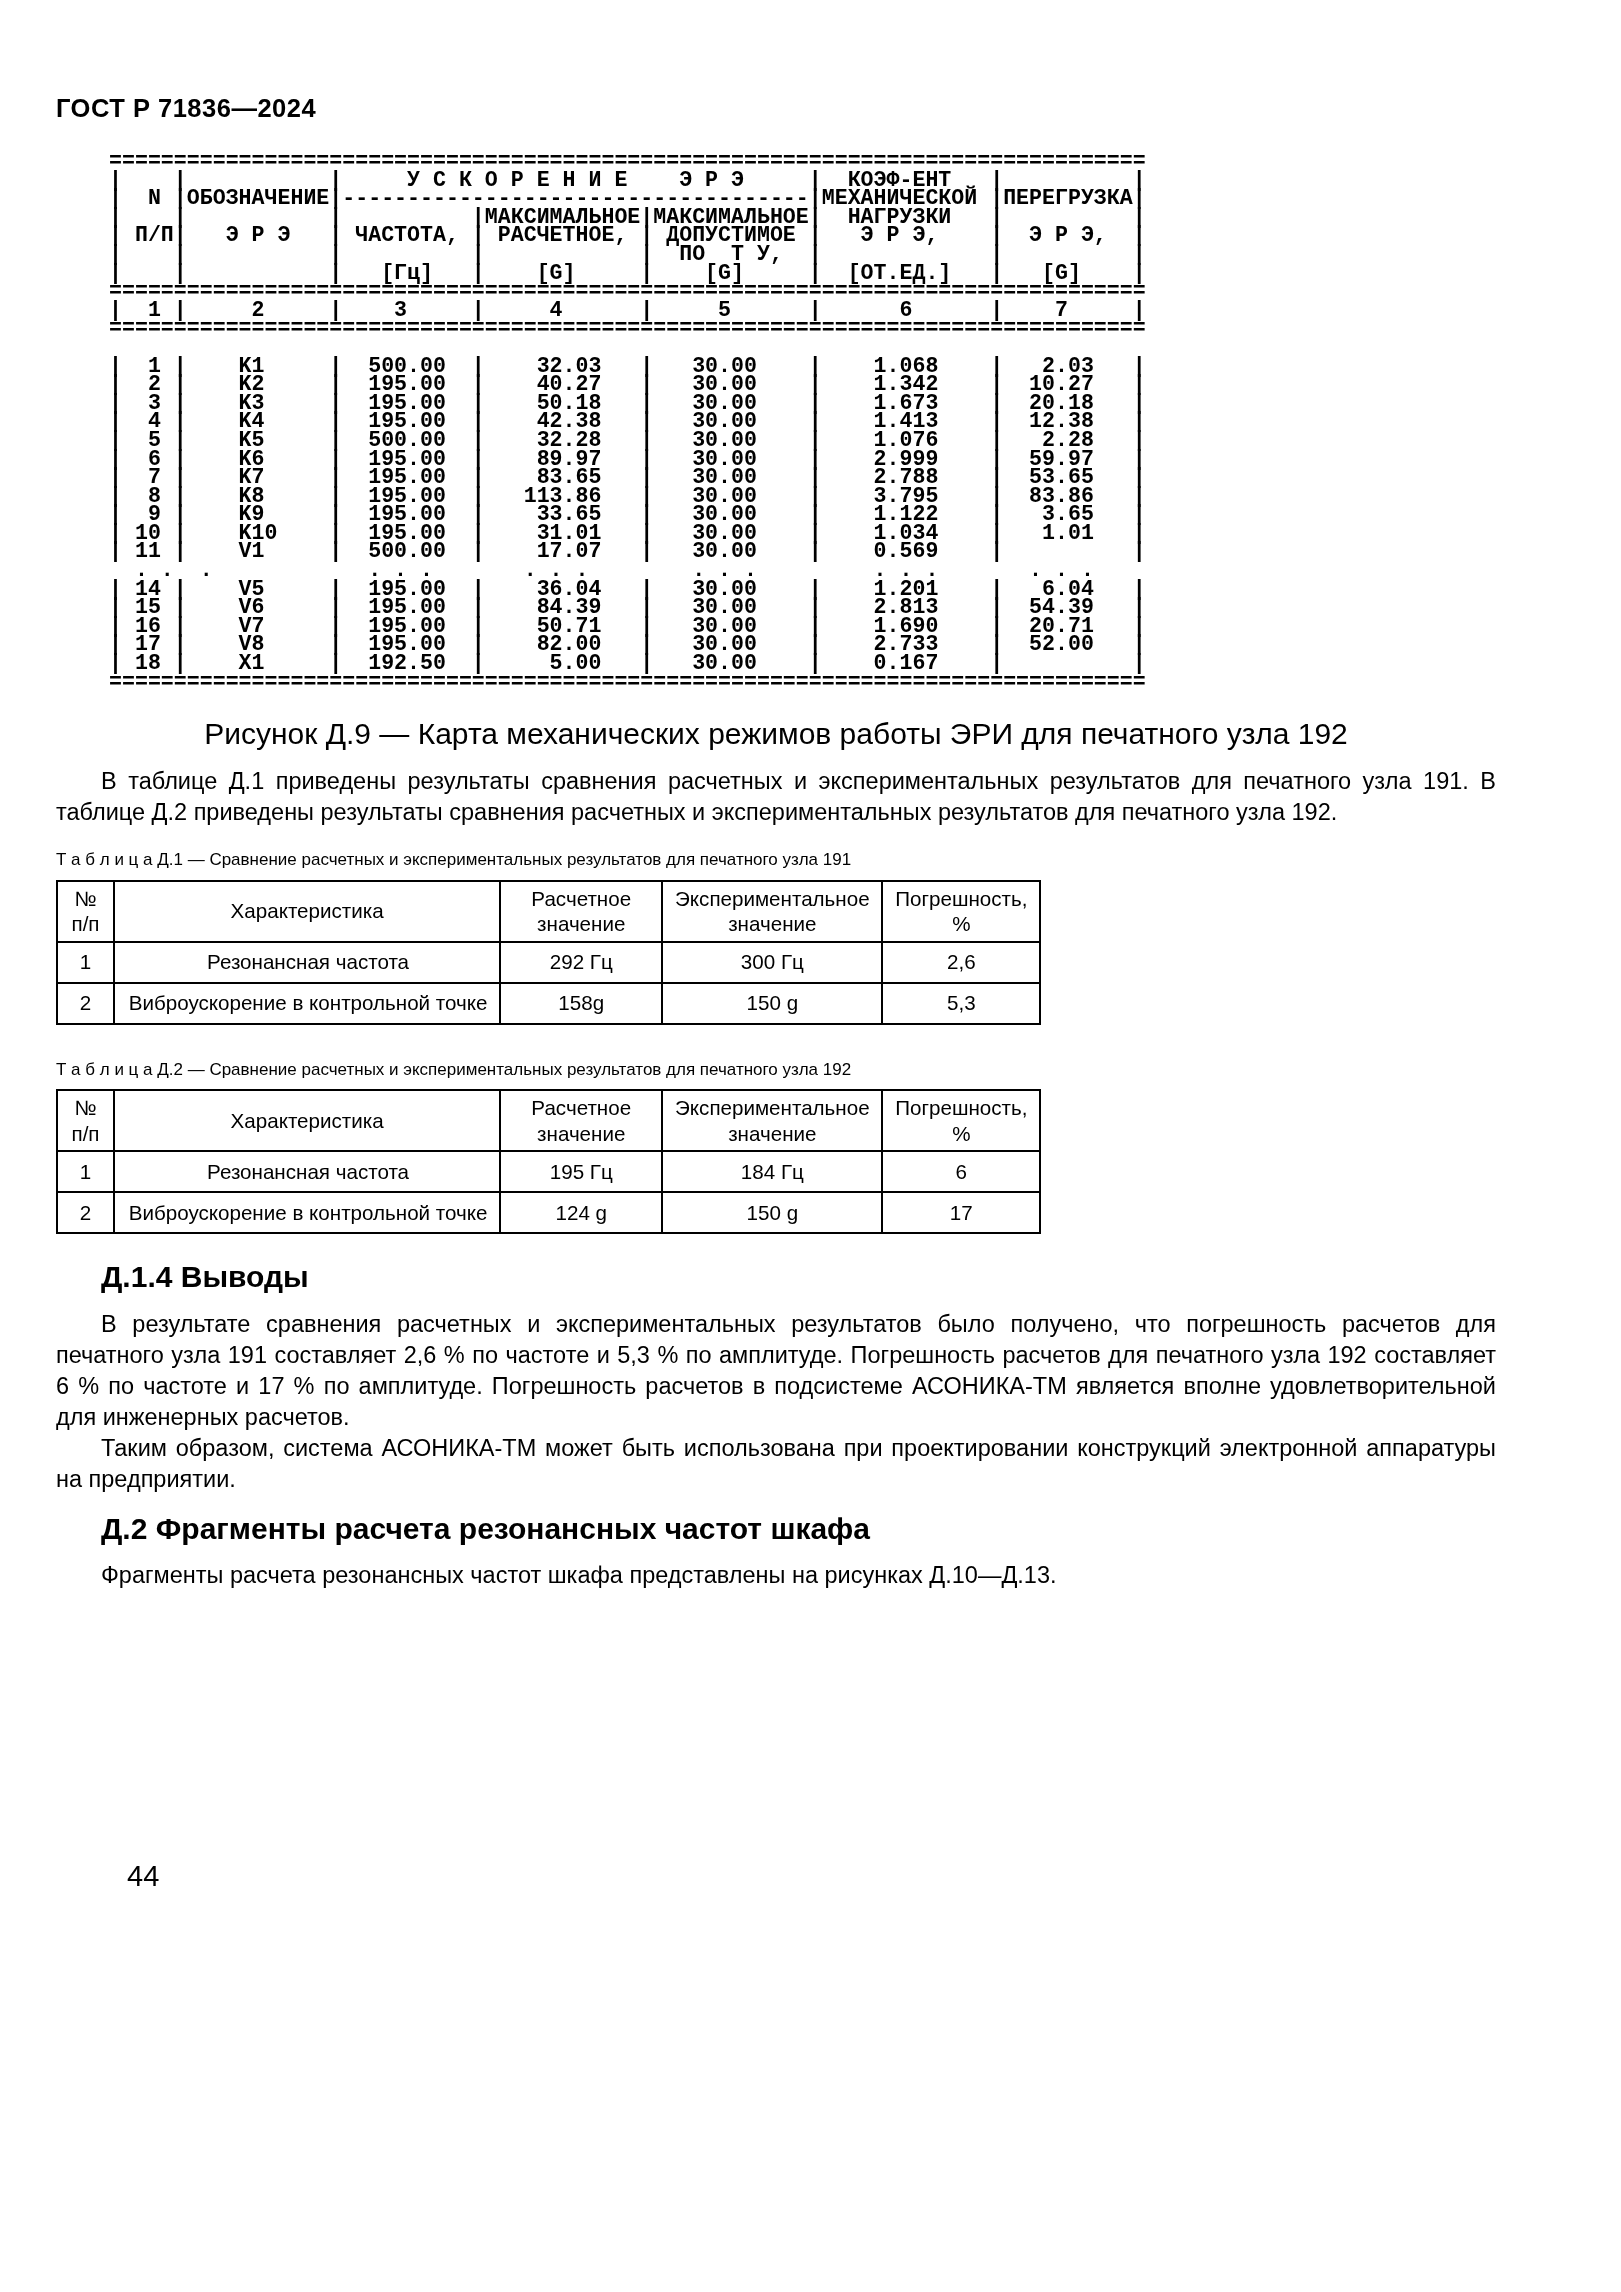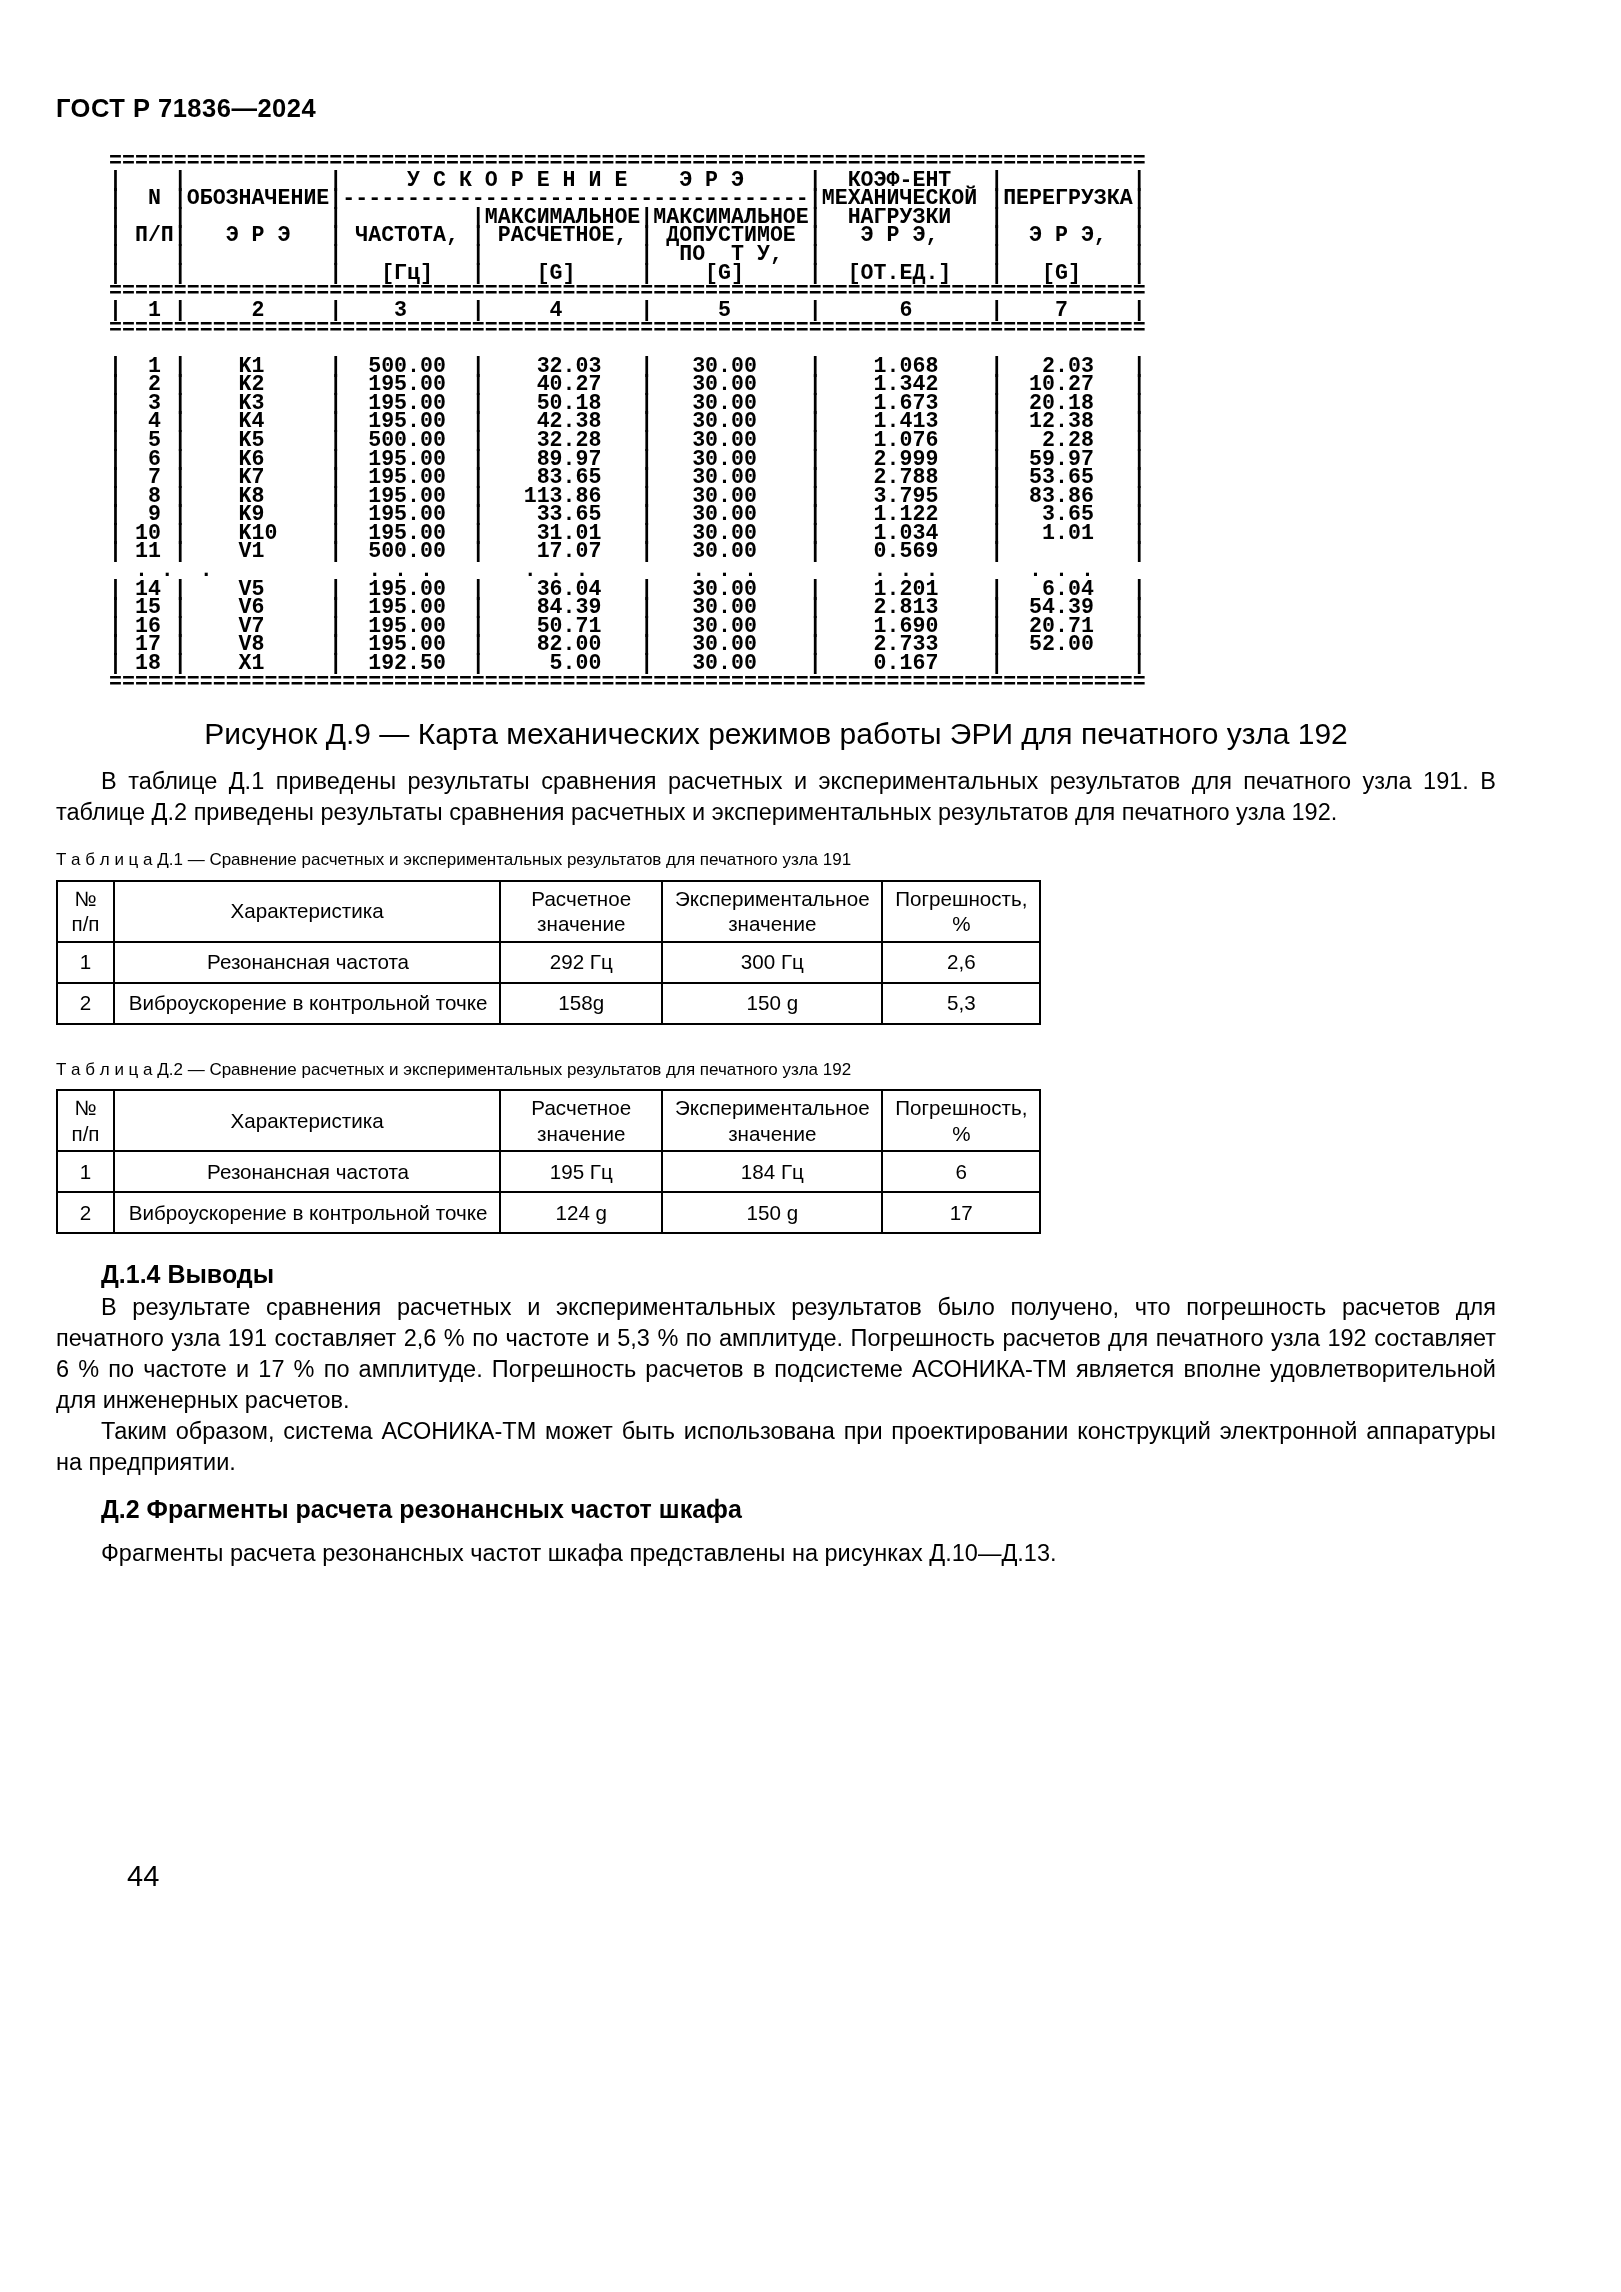--- a/index.html
+++ b/index.html
@@ -46,7 +46,7 @@
   .w-exp  { width: 196px; }
   .w-err  { width: 153px; }
   .cell-char { text-align: right; padding-left: 13.7px !important; white-space: nowrap; }
-  .heading { font-size: 25px; font-weight: 700; margin-top: 25.5px; text-indent: 45px; }
+  .heading { font-size: 30px; font-weight: 700; margin-top: 25.5px; text-indent: 45px; }
   .heading-follow { margin-top: 17.6px; }
   .para-tight { margin-top: 3px; }
   .para-cont { margin-top: 0; }

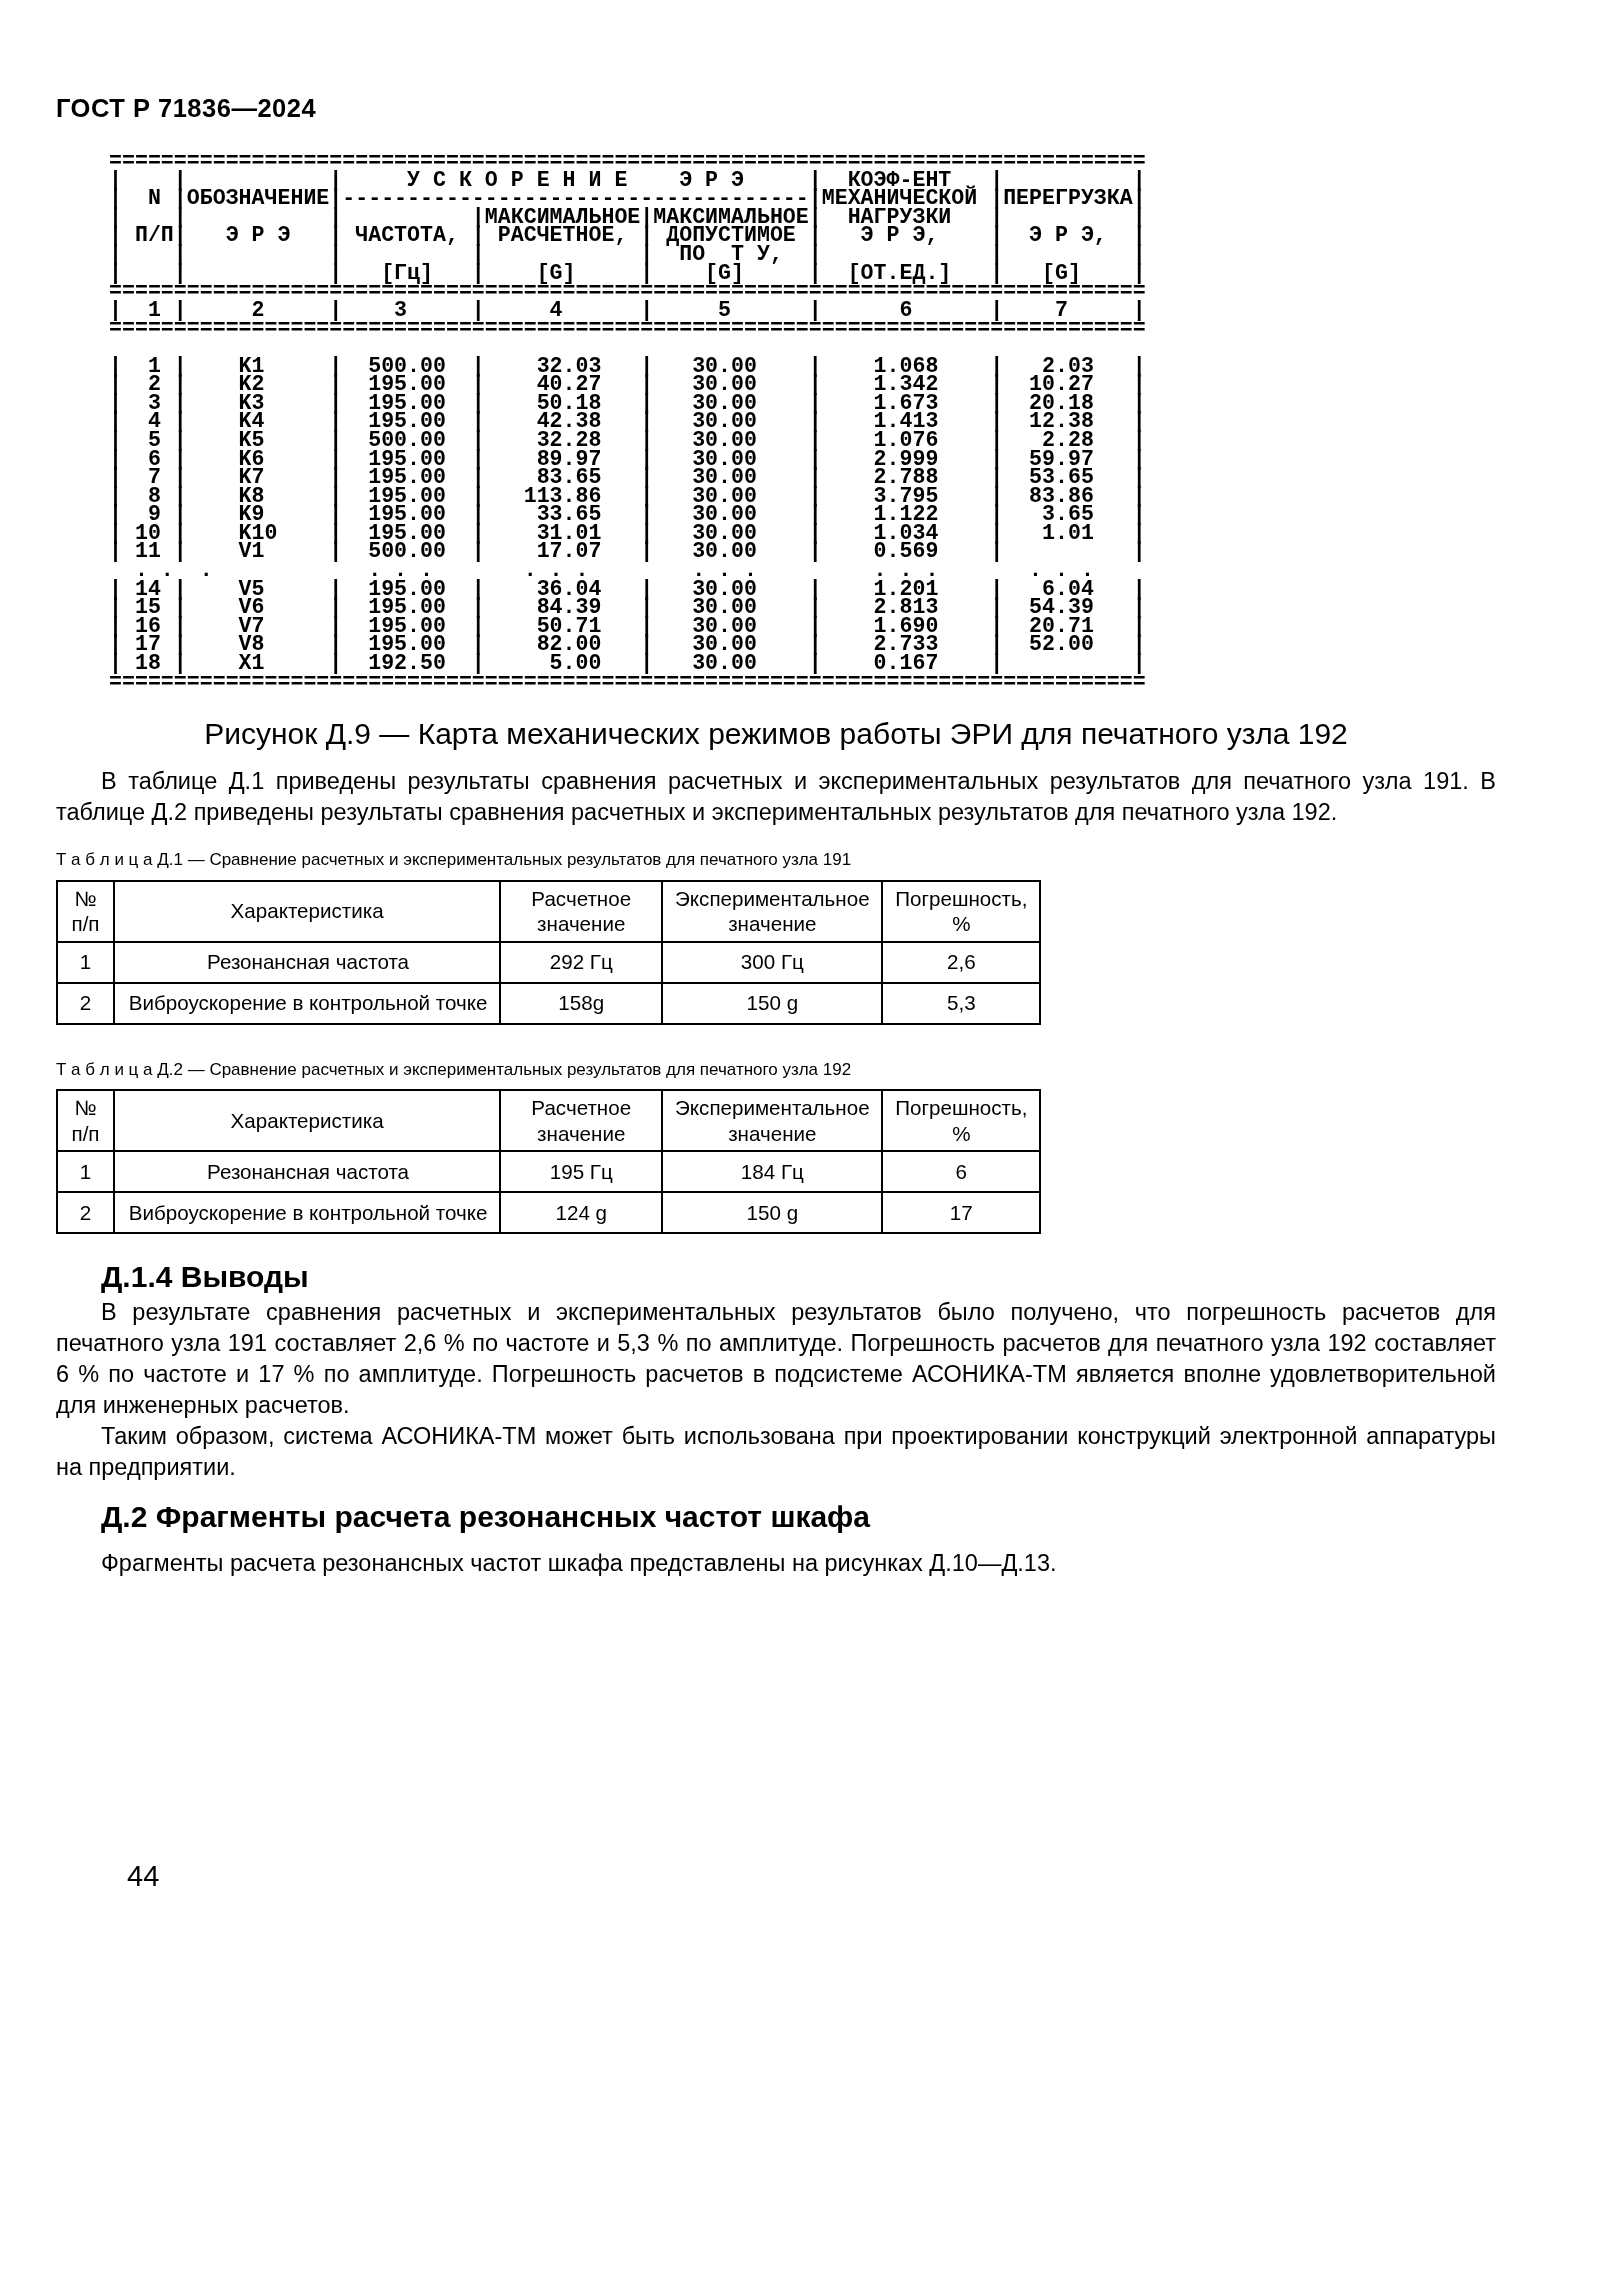--- a/index.html
+++ b/index.html
@@ -48,7 +48,7 @@
   .cell-char { text-align: right; padding-left: 13.7px !important; white-space: nowrap; }
   .heading { font-size: 30px; font-weight: 700; margin-top: 25.5px; text-indent: 45px; }
   .heading-follow { margin-top: 17.6px; }
-  .para-tight { margin-top: 3px; }
+  .para-tight { margin-top: 15px; }
   .para-cont { margin-top: 0; }
   .page-number { position: absolute; left: 127px; top: 1860px; font-size: 29px; }
 </style>

